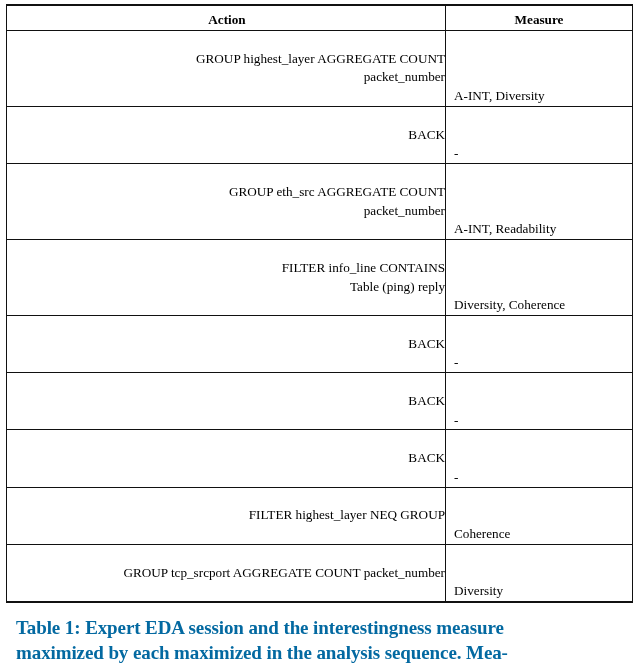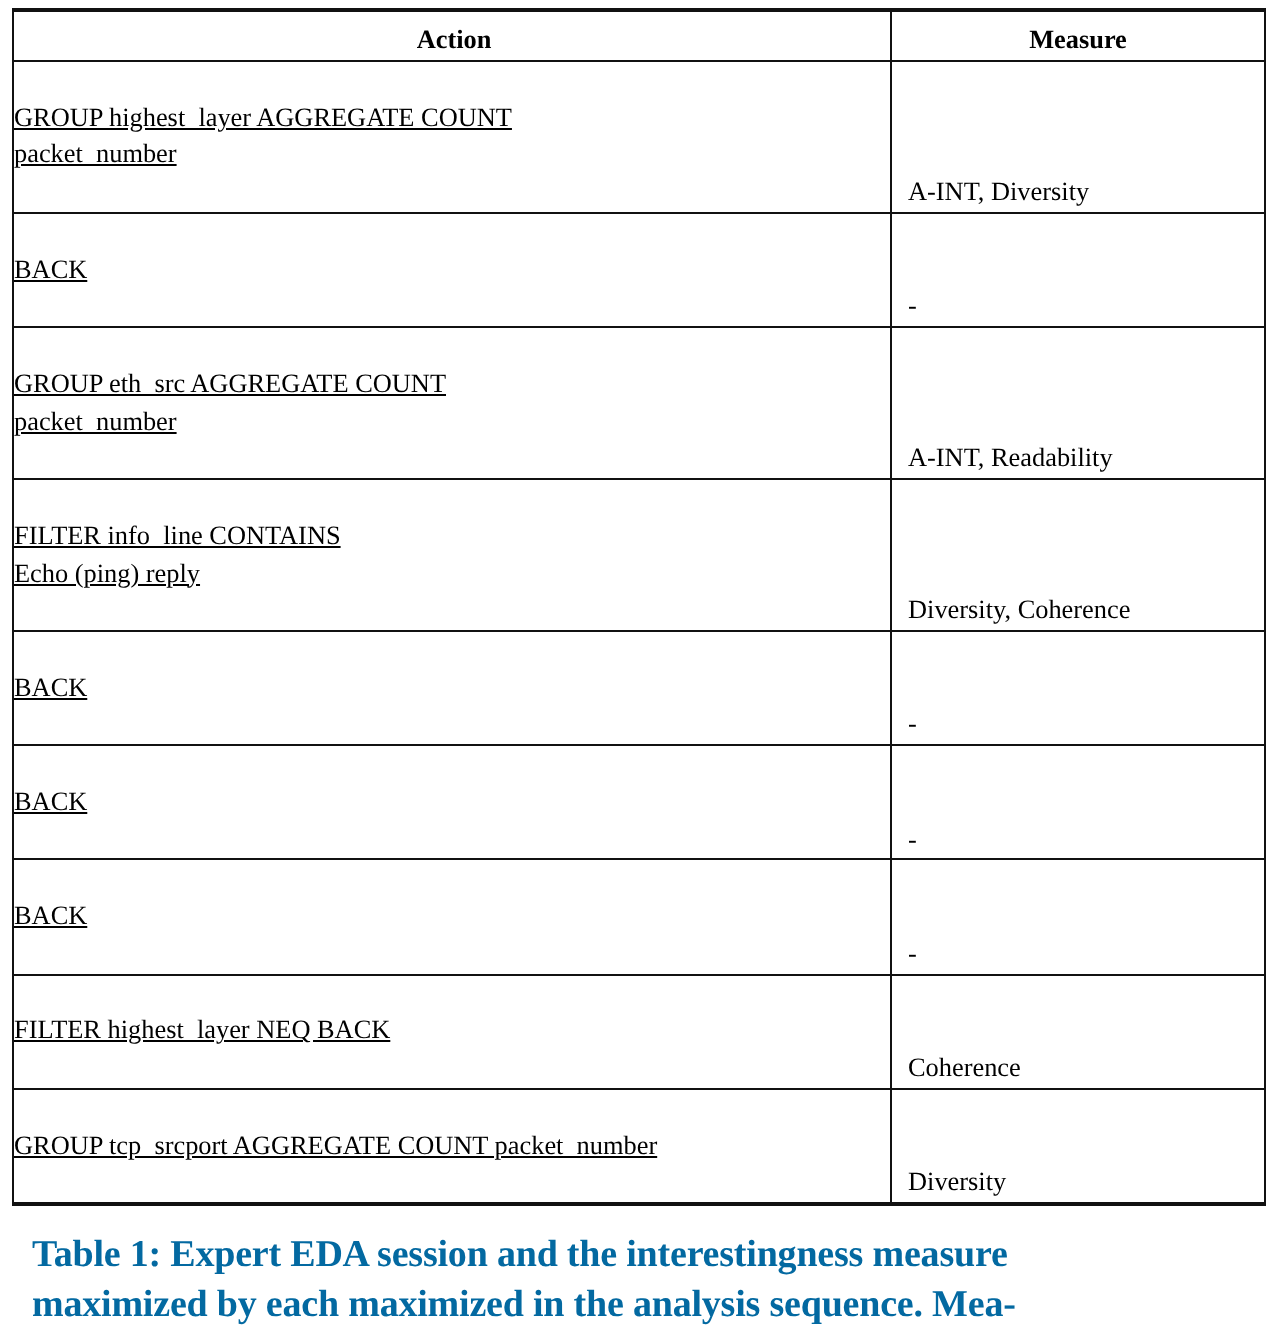--- a/index.html
+++ b/index.html
@@ -79,9 +79,8 @@
 
   
   .td-action .cellpad {
-    text-align: left;
+    text-align: right;
     padding: 12px 8px 6px 10px;
-    text-decoration: underline;
   }
   .td-measure .cellpad {
     text-align: left;

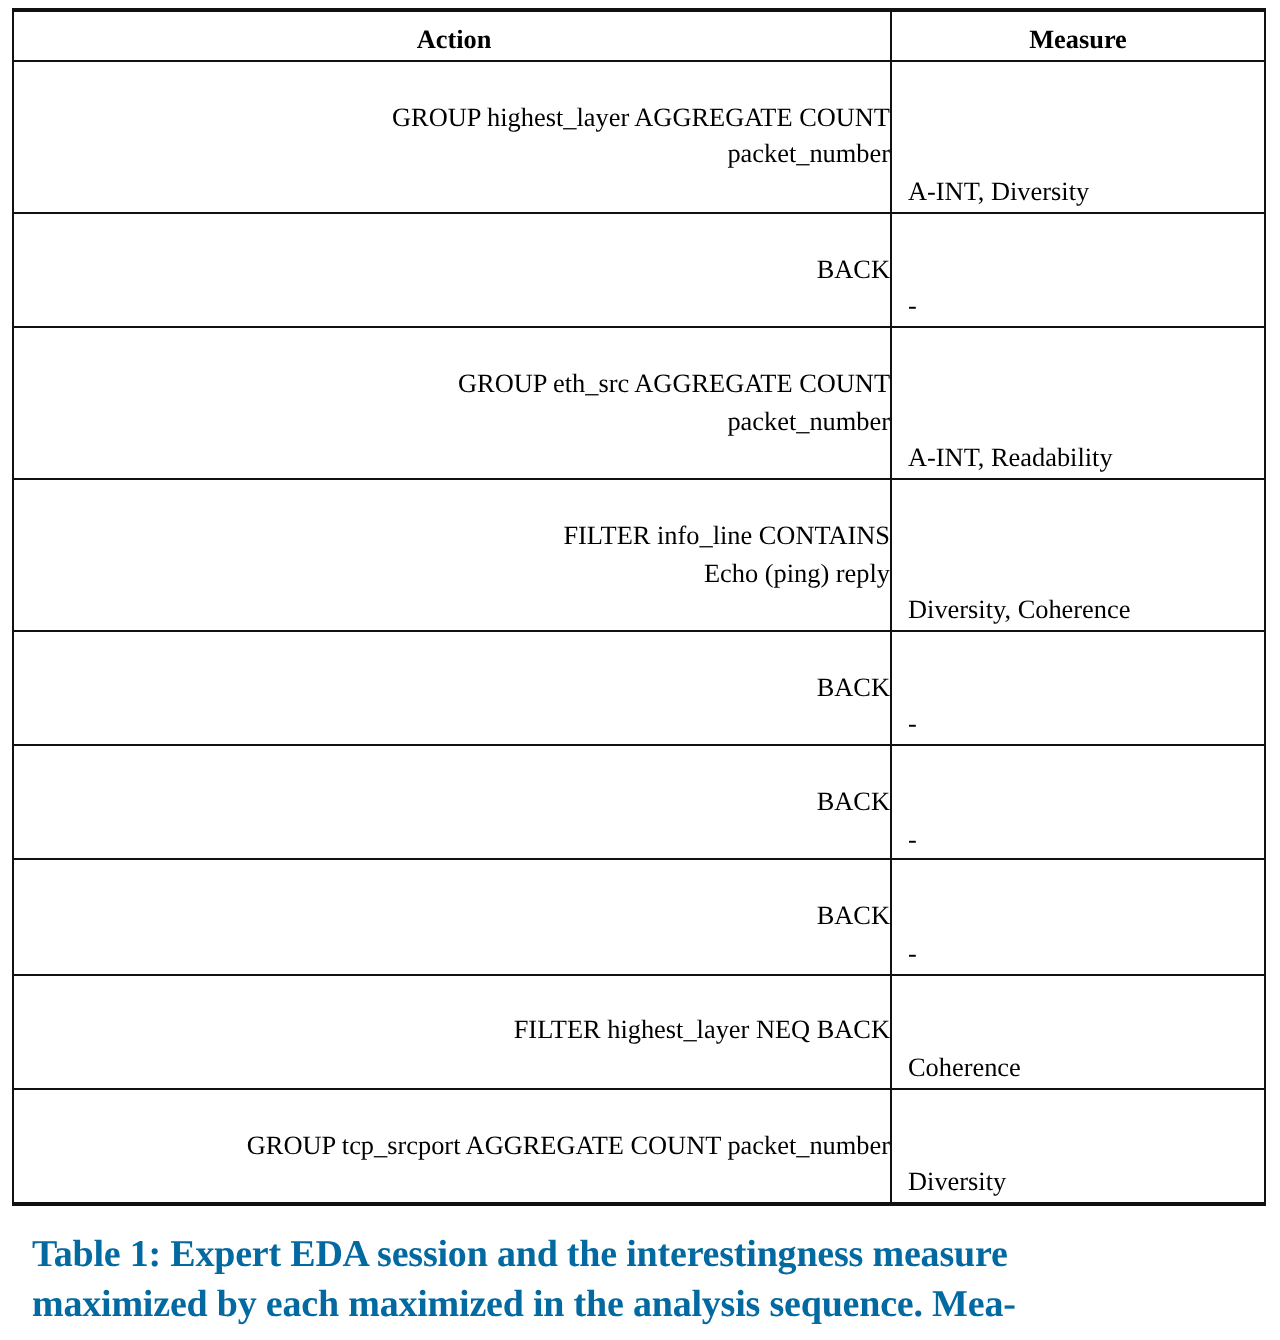--- a/index.html
+++ b/index.html
@@ -150,7 +150,7 @@
             <td class="td-measure"><span class="cellpad">A-INT, Readability</span></td>
           </tr>
           <tr class="two-line">
-            <td class="td-action"><span class="cellpad"><span class="line">FILTER info_line CONTAINS</span><span class="line">Echo (ping) reply</span></span></td>
+            <td class="td-action"><span class="cellpad"><span class="line">FILTER info_line CONTAINS</span><span class="line">Table (ping) reply</span></span></td>
             <td class="td-measure"><span class="cellpad">Diversity, Coherence</span></td>
           </tr>
           <tr class="one-line">

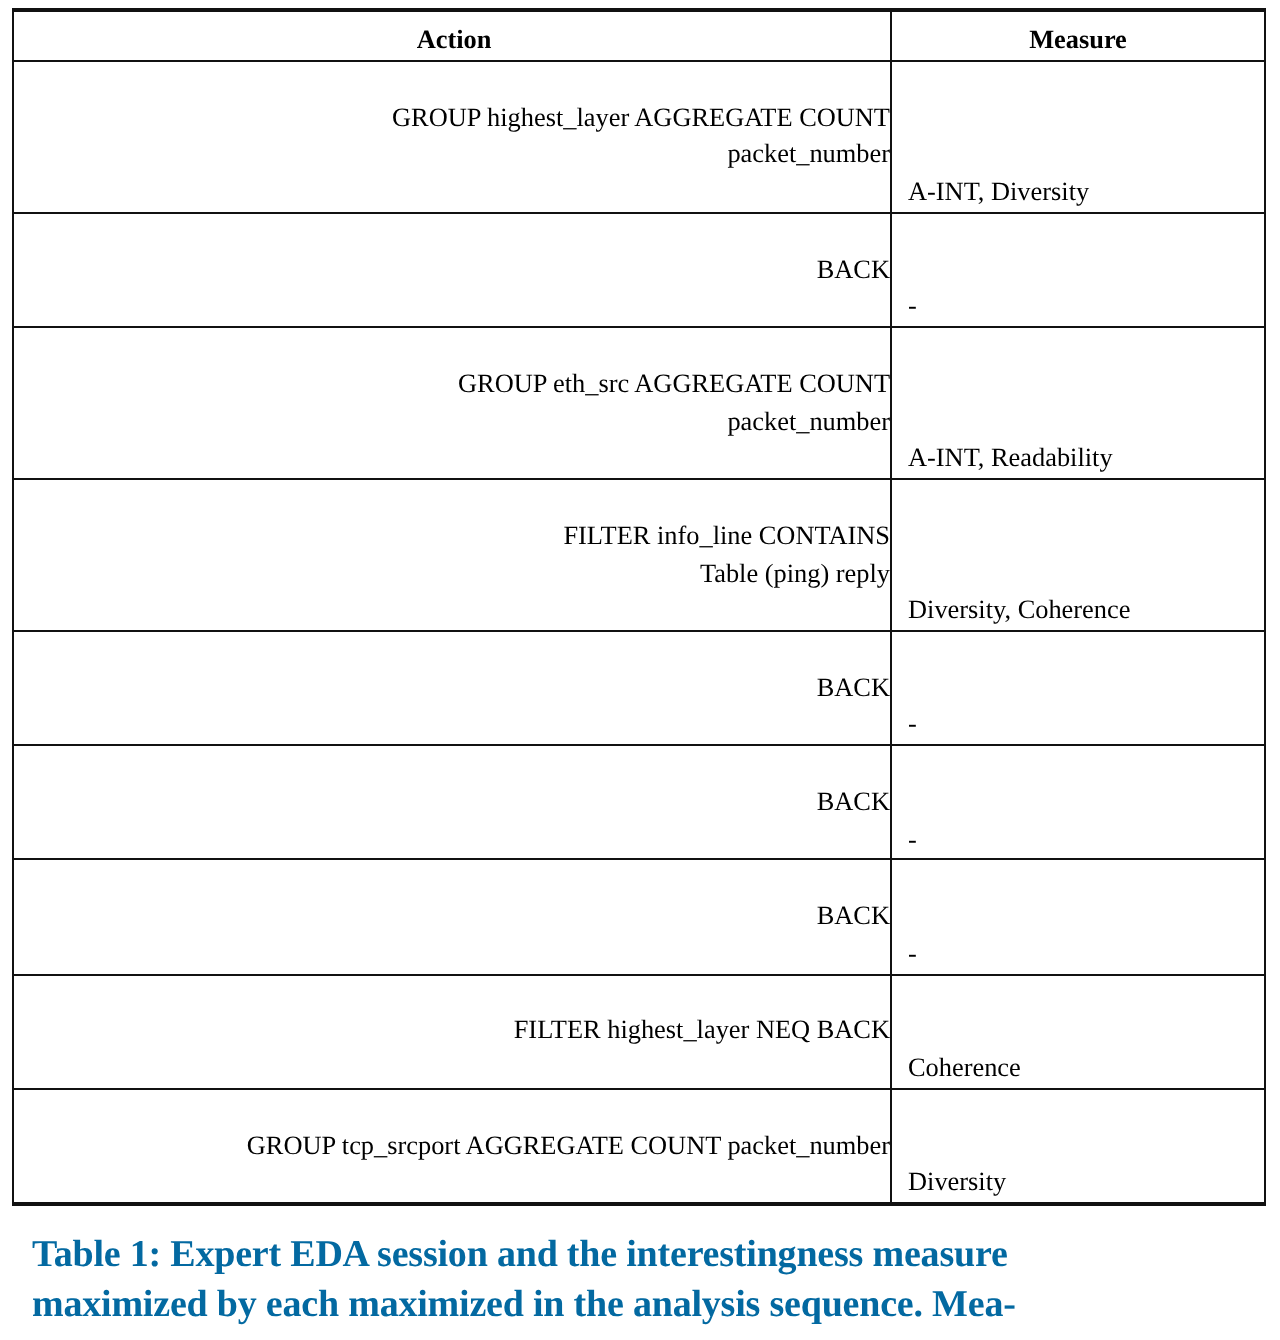--- a/index.html
+++ b/index.html
@@ -166,7 +166,7 @@
             <td class="td-measure"><span class="cellpad">-</span></td>
           </tr>
           <tr class="one-line">
-            <td class="td-action"><span class="cellpad"><span class="line">FILTER highest_layer NEQ BACK</span></span></td>
+            <td class="td-action"><span class="cellpad"><span class="line">FILTER highest_layer NEQ GROUP</span></span></td>
             <td class="td-measure"><span class="cellpad">Coherence</span></td>
           </tr>
           <tr class="one-line">

